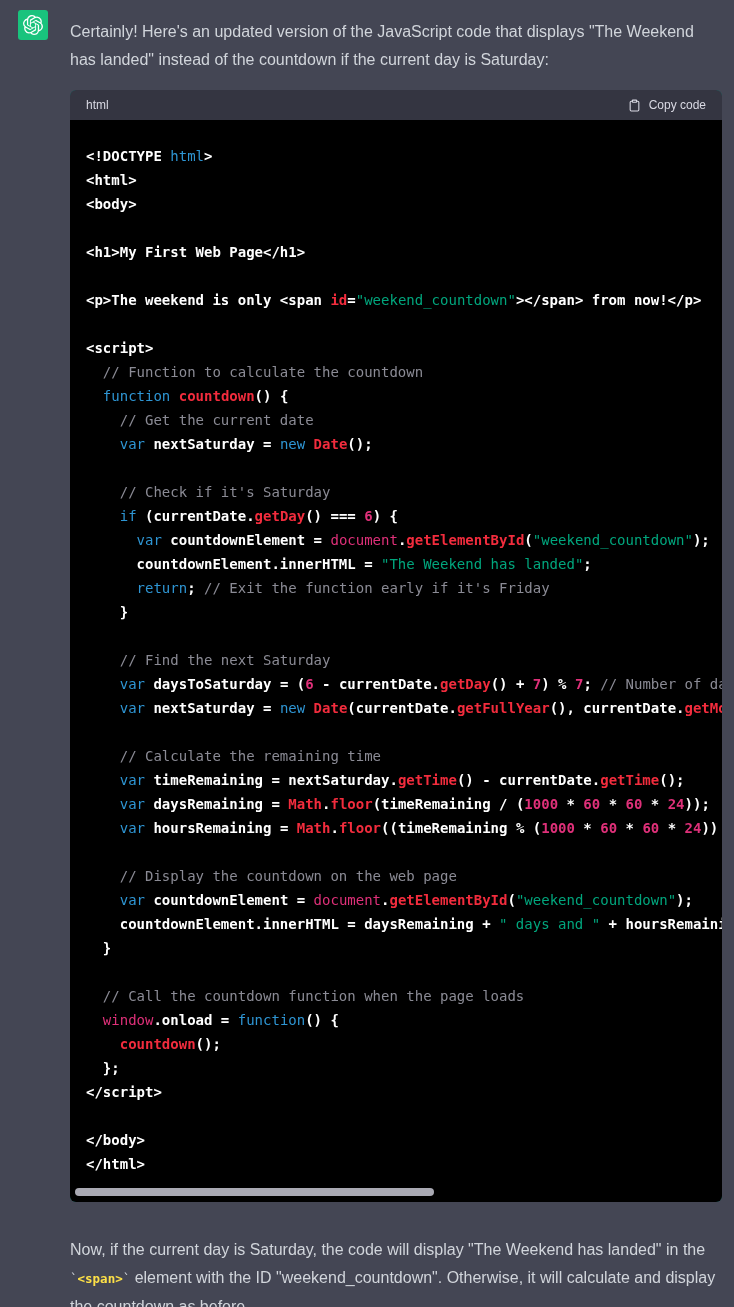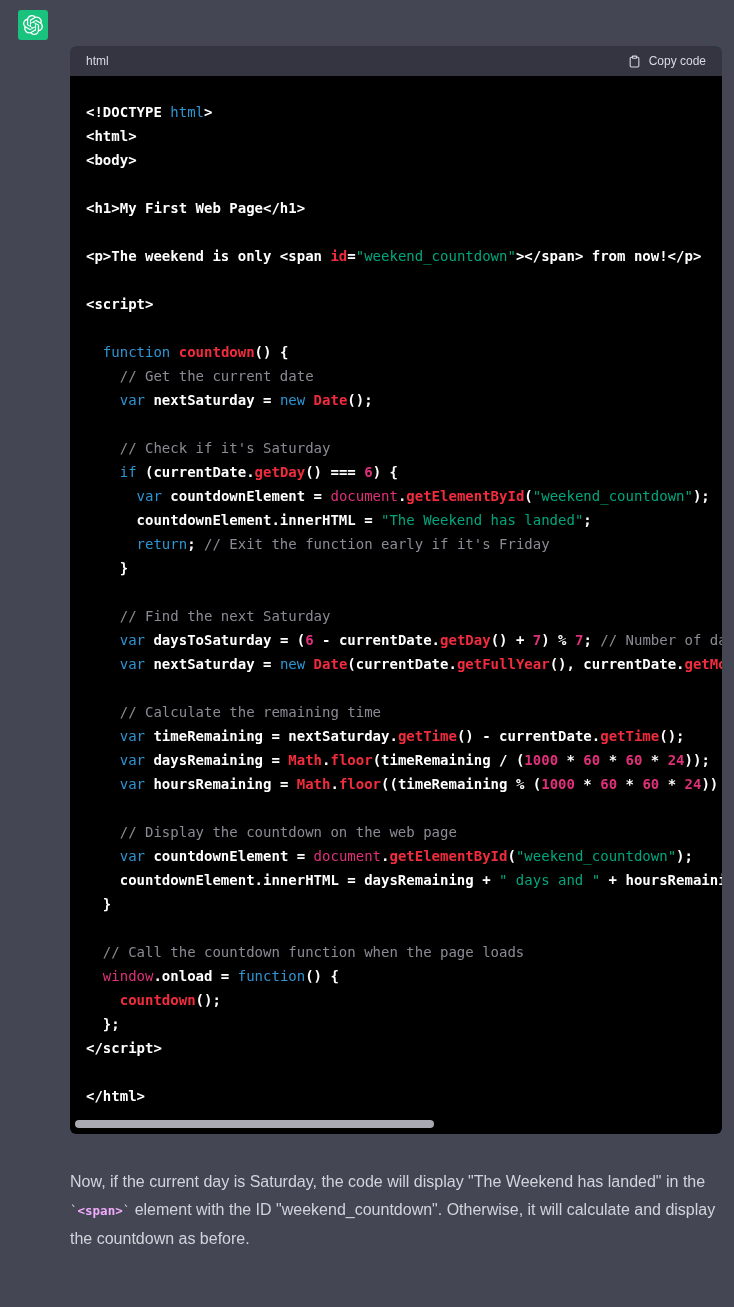--- a/index.html
+++ b/index.html
@@ -71,6 +71,7 @@
     </svg>
   </div>
 
+  <p class="prose">Certainly! Here's an updated version of the JavaScript code that displays "The Weekend has landed" instead of the countdown if the current day is Saturday:</p>
 
   <div class="codeblock">
     <div class="codeblock-header">

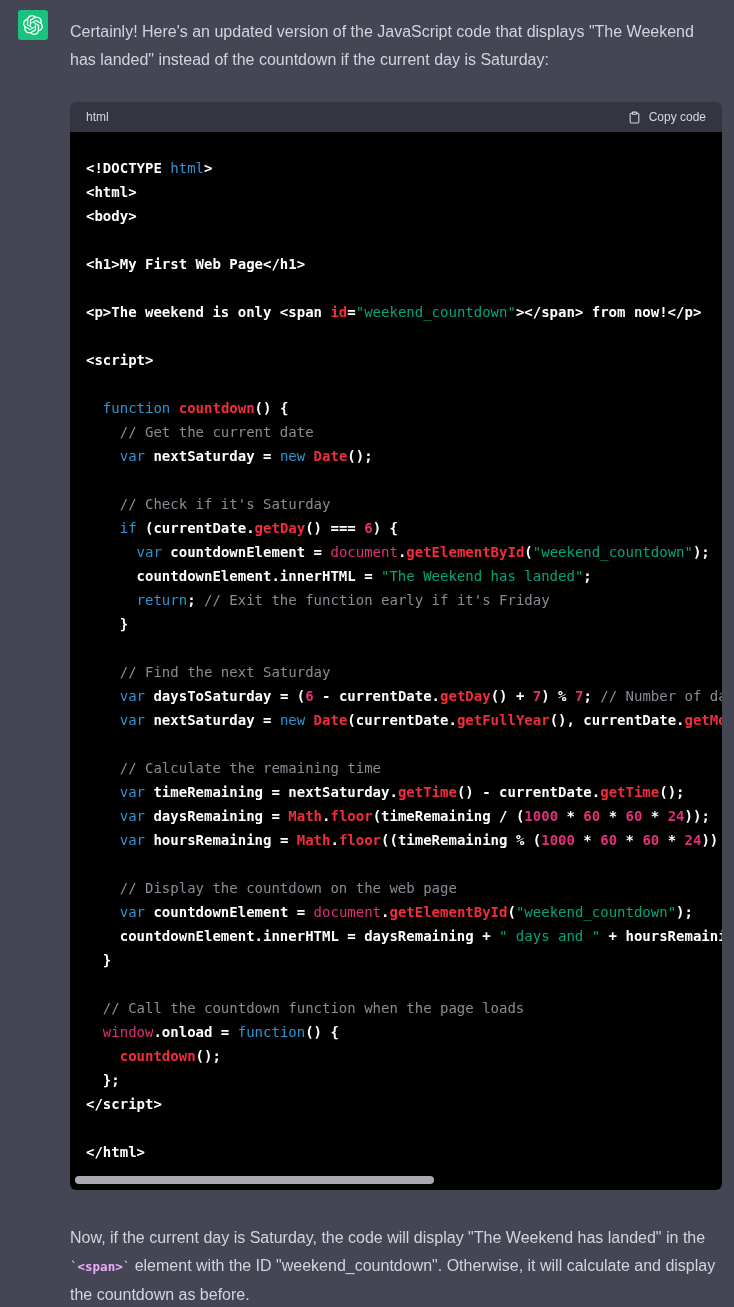--- a/index.html
+++ b/index.html
@@ -25,7 +25,7 @@
   }
   .tick { font-family:"DejaVu Sans Mono",monospace; font-size:12.5px; font-weight:400; }
   .codeblock {
-    margin-top:28px; border-radius:6px; overflow:hidden; background:#0f766e;
+    margin-top:16px; border-radius:6px; overflow:hidden; background:#0f766e;
   }
   .codeblock-header {
     height:30px; background:var(--code-header-bg,#343541);

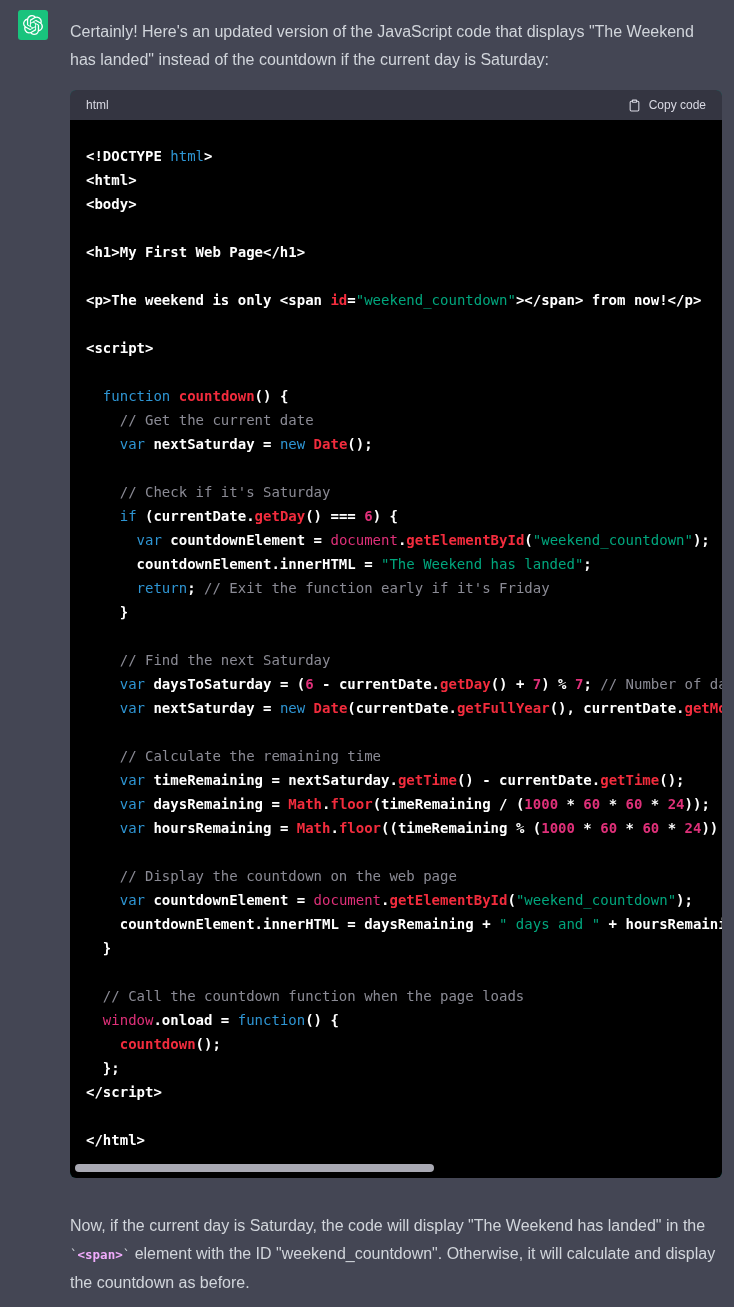--- a/index.html
+++ b/index.html
@@ -95,7 +95,7 @@
           <div class="code-line"><span class="sy-d">&lt;p&gt;The weekend is only &lt;span </span><span class="sy-f">id</span><span class="sy-d">=</span><span class="sy-s">"weekend_countdown"</span><span class="sy-d">&gt;&lt;/span&gt; from now!&lt;/p&gt;</span></div>
           <div class="code-line">&nbsp;</div>
           <div class="code-line"><span class="sy-d">&lt;script&gt;</span></div>
-          <div class="code-line"><span class="sy-d">  </span></div>
+          <div class="code-line"><span class="sy-d">  </span><span class="sy-c">// Function to calculate the countdown</span></div>
           <div class="code-line"><span class="sy-d">  </span><span class="sy-k">function</span><span class="sy-d"> </span><span class="sy-f">countdown</span><span class="sy-d">() {</span></div>
           <div class="code-line"><span class="sy-d">    </span><span class="sy-c">// Get the current date</span></div>
           <div class="code-line"><span class="sy-d">    </span><span class="sy-k">var</span><span class="sy-d"> nextSaturday = </span><span class="sy-k">new</span><span class="sy-d"> </span><span class="sy-f">Date</span><span class="sy-d">();</span></div>

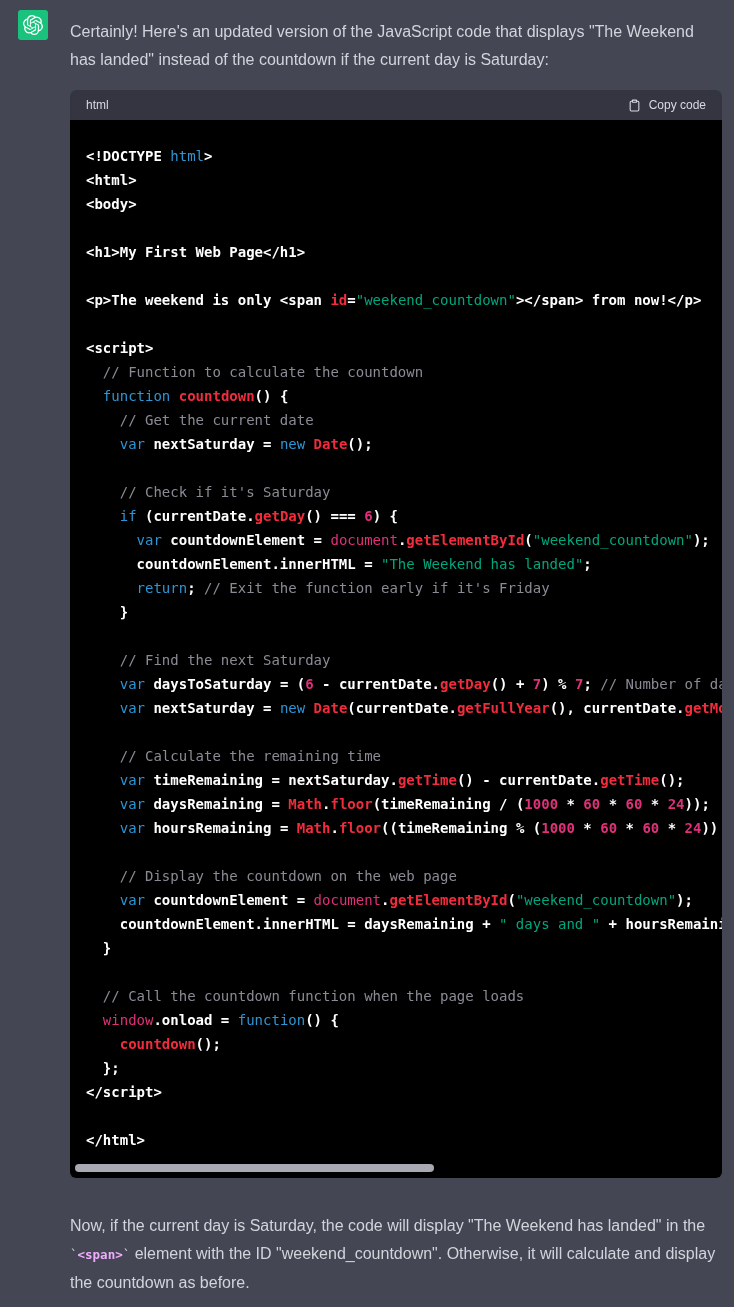--- a/index.html
+++ b/index.html
@@ -127,6 +127,7 @@
           <div class="code-line"><span class="sy-d">  };</span></div>
           <div class="code-line"><span class="sy-d">&lt;/script&gt;</span></div>
           <div class="code-line">&nbsp;</div>
+          <div class="code-line"><span class="sy-d">&lt;/body&gt;</span></div>
           <div class="code-line"><span class="sy-d">&lt;/html&gt;</span></div>
         </div>
       <div class="hscroll"></div>

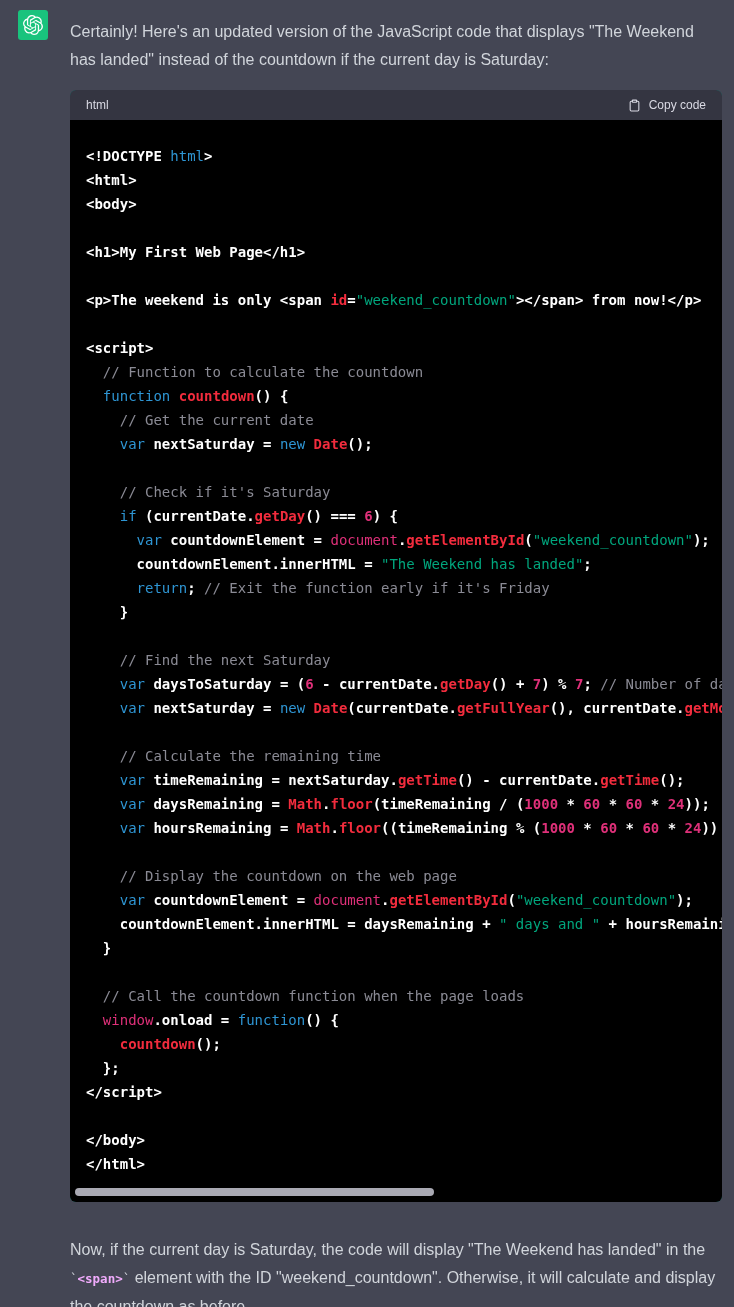--- a/index.html
+++ b/index.html
@@ -21,7 +21,7 @@
   .outro { margin-top:34px; }
   .inline-code {
     font-family:"DejaVu Sans Mono",monospace;
-    font-size:12.5px; font-weight:700; color:#f0abfc;
+    font-size:12.5px; font-weight:700; color:#fde047;
   }
   .tick { font-family:"DejaVu Sans Mono",monospace; font-size:12.5px; font-weight:400; }
   .codeblock {

